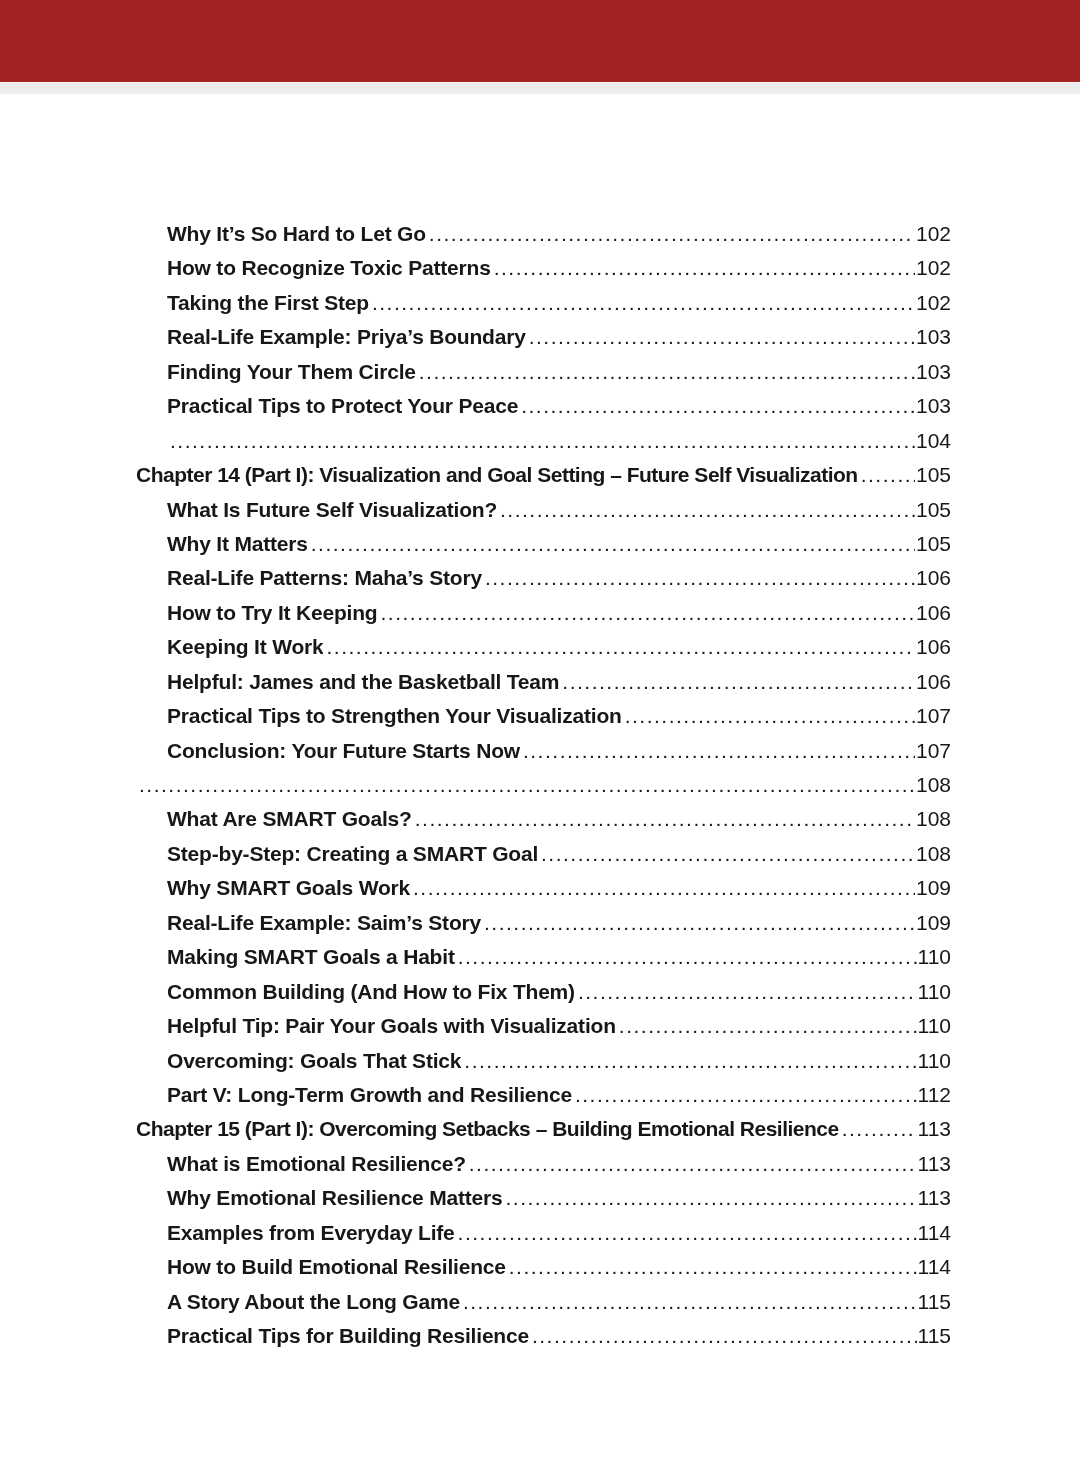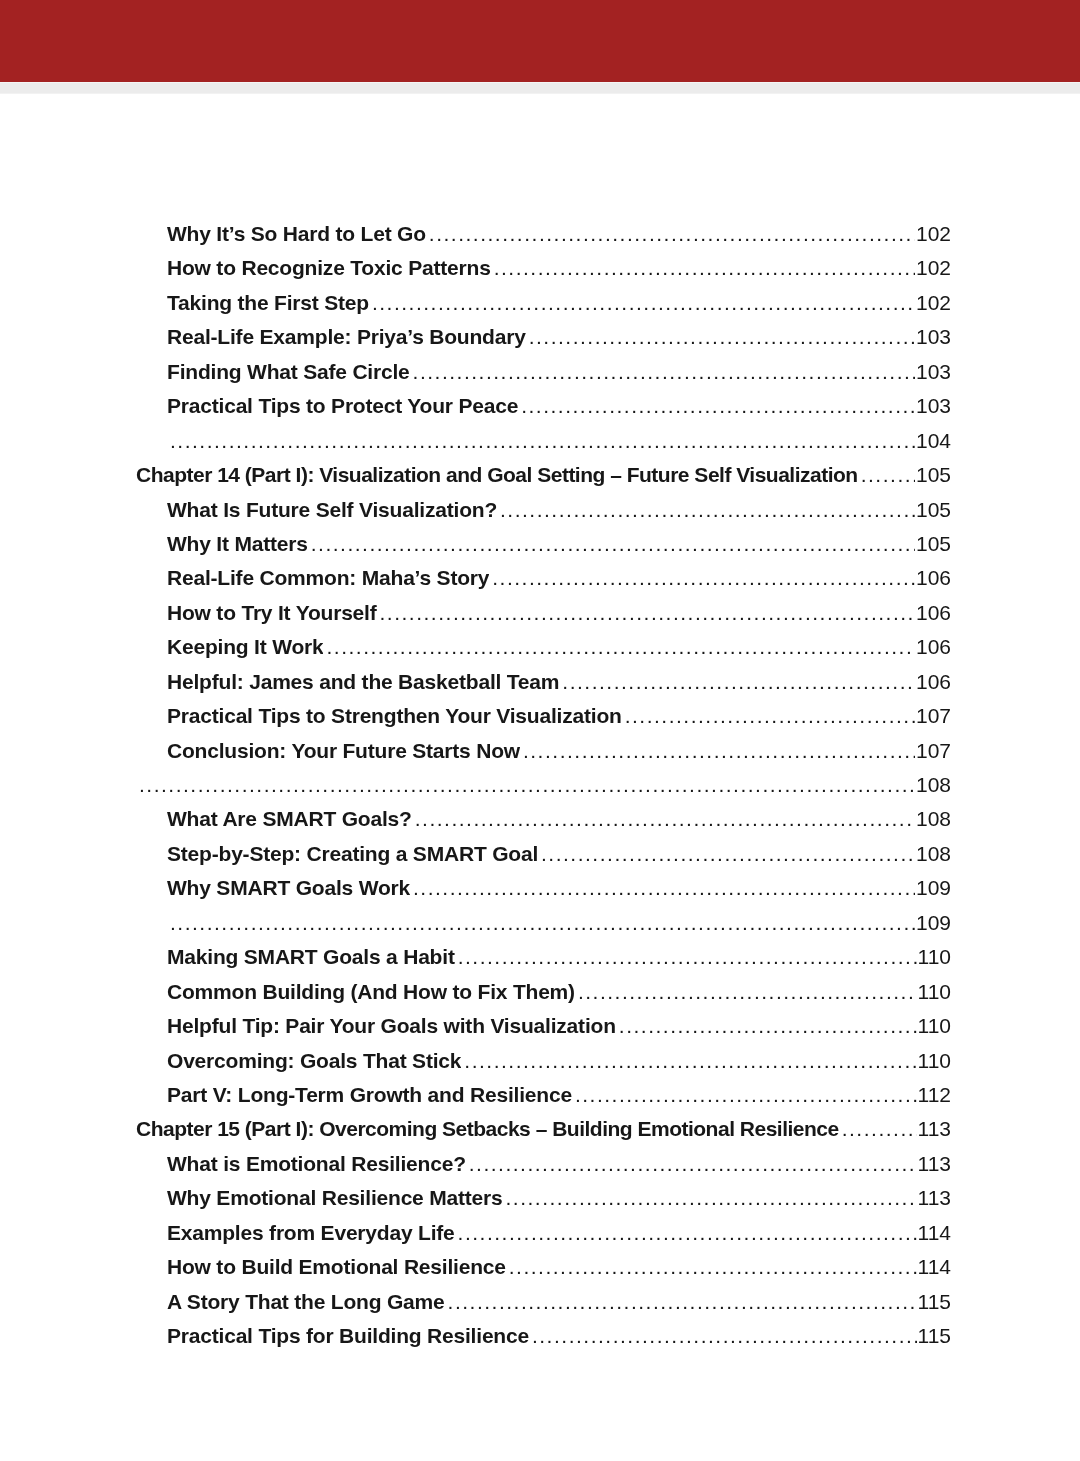--- a/index.html
+++ b/index.html
@@ -106,7 +106,7 @@
     <span class="toc-page">103</span>
   </div>
         <div class="toc-row sub">
-    <span class="toc-title">Finding What Safe Circle</span>
+    <span class="toc-title">Finding Your Them Circle</span>
     <span class="toc-dots"></span>
     <span class="toc-page">103</span>
   </div>

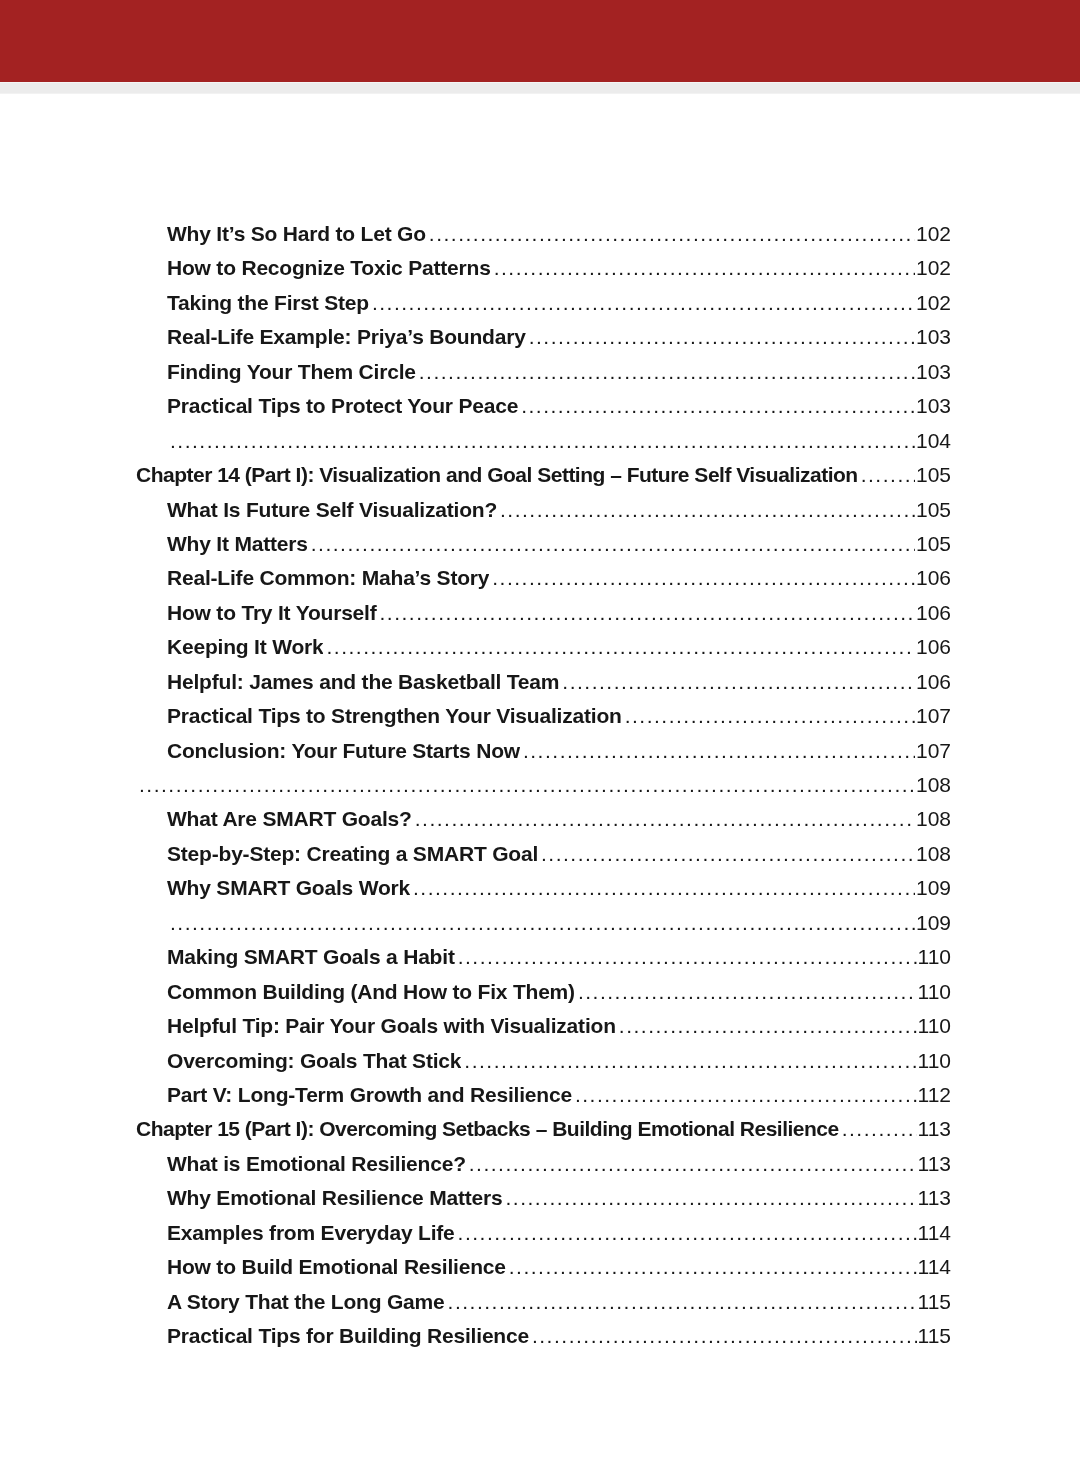--- a/index.html
+++ b/index.html
@@ -135,7 +135,7 @@
     <span class="toc-page">105</span>
   </div>
         <div class="toc-row sub">
-    <span class="toc-title">Real-Life Common: Maha’s Story</span>
+    <span class="toc-title">Real-Life Patterns: Maha’s Story</span>
     <span class="toc-dots"></span>
     <span class="toc-page">106</span>
   </div>

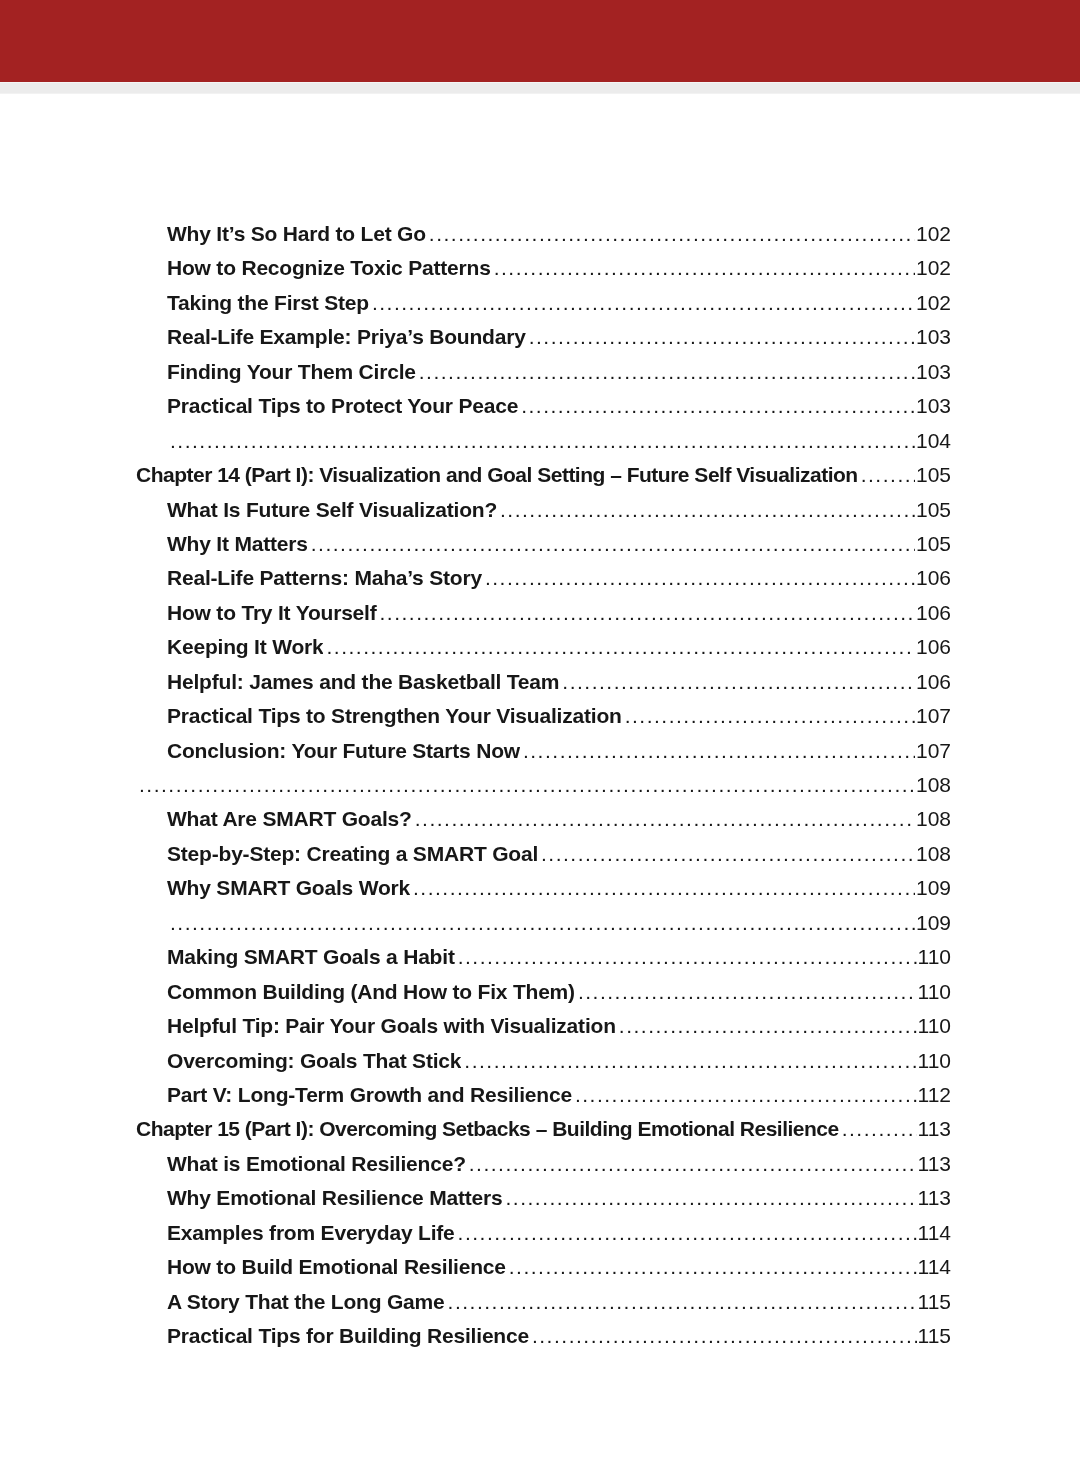--- a/index.html
+++ b/index.html
@@ -140,7 +140,7 @@
     <span class="toc-page">106</span>
   </div>
         <div class="toc-row sub">
-    <span class="toc-title">How to Try It Yourself</span>
+    <span class="toc-title">How to Try It Keeping</span>
     <span class="toc-dots"></span>
     <span class="toc-page">106</span>
   </div>

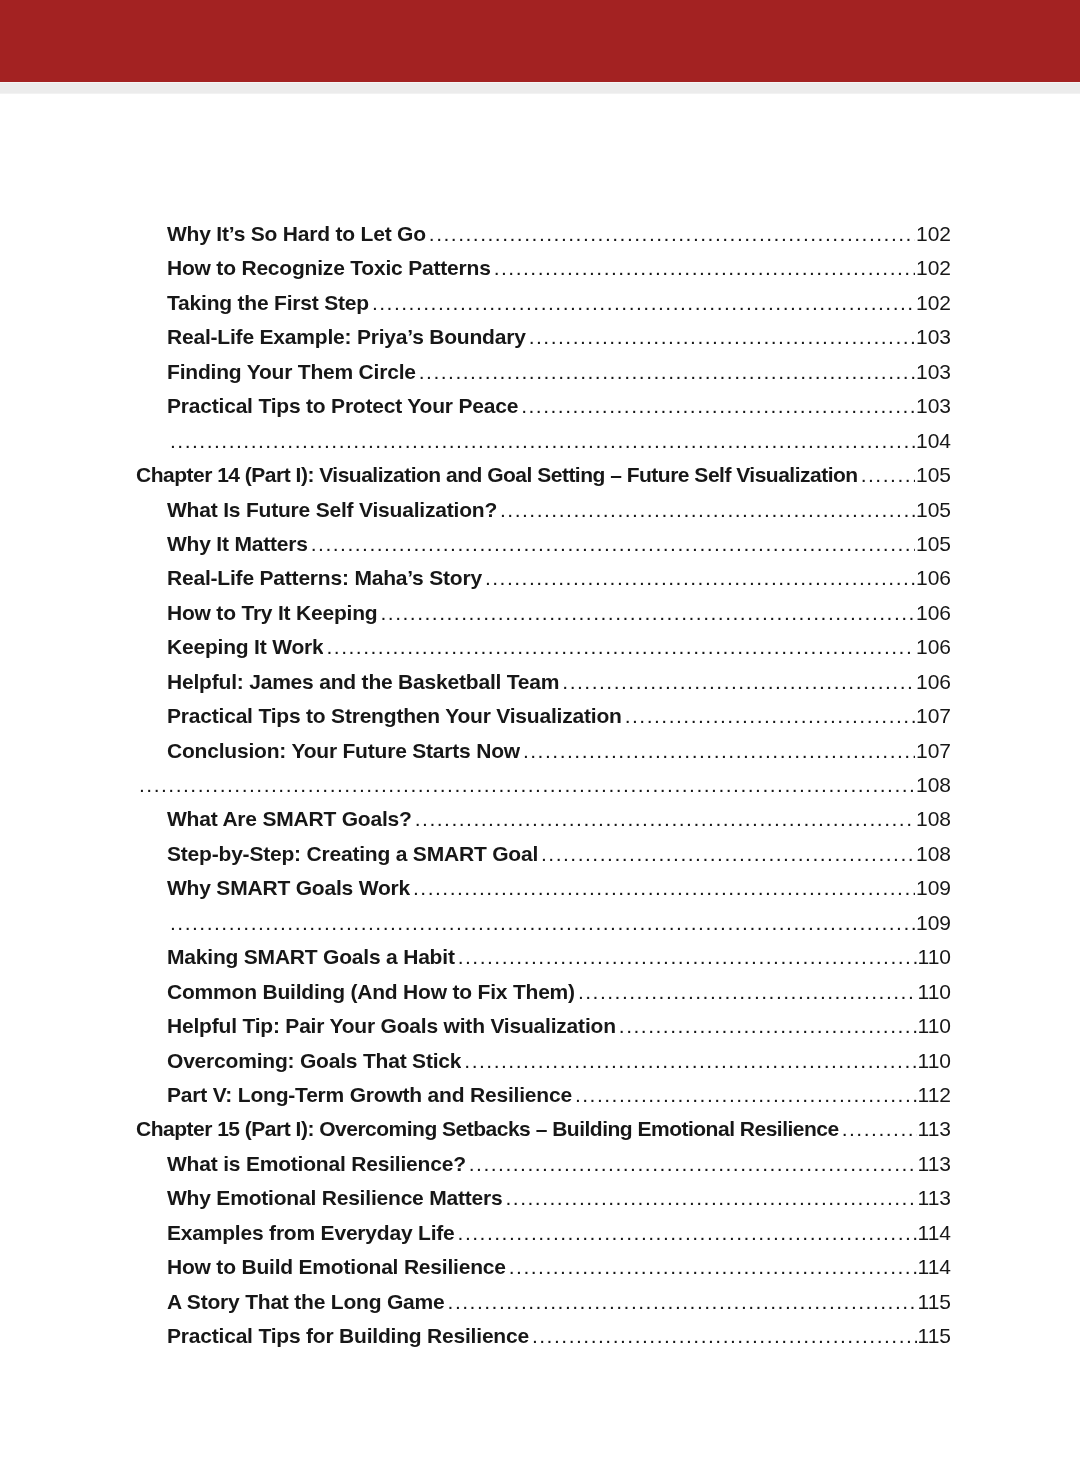--- a/index.html
+++ b/index.html
@@ -184,6 +184,7 @@
     <span class="toc-page">109</span>
   </div>
         <div class="toc-row sub">
+    <span class="toc-title">Real-Life Example: Saim’s Story</span>
     <span class="toc-dots"></span>
     <span class="toc-page">109</span>
   </div>

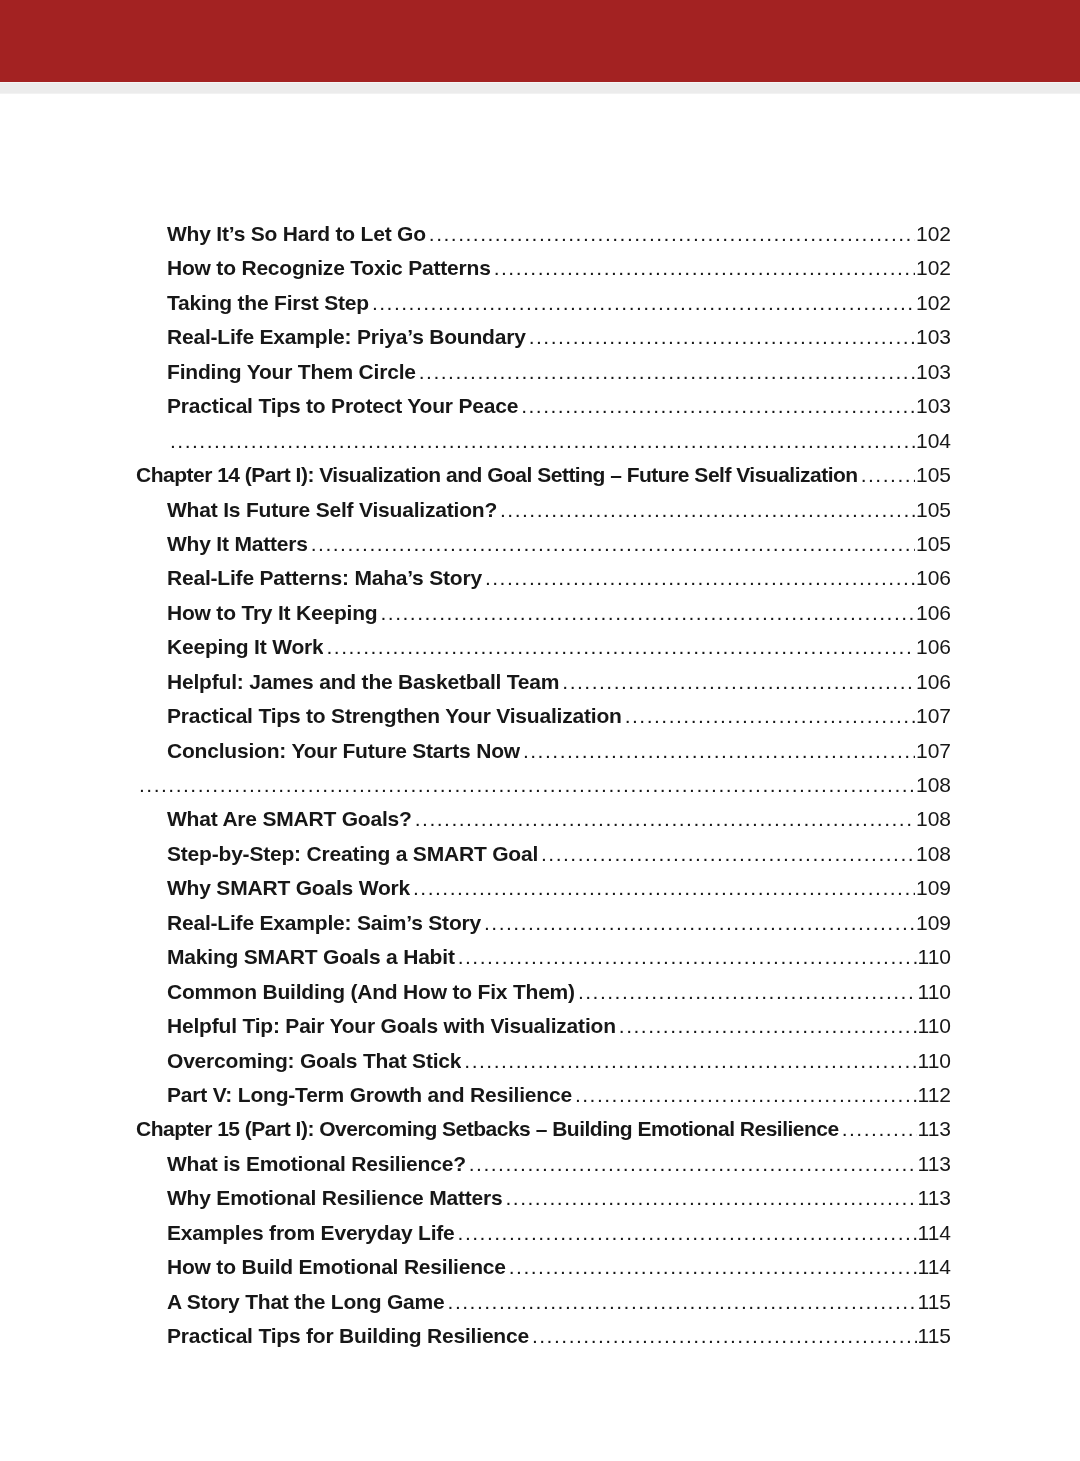--- a/index.html
+++ b/index.html
@@ -239,7 +239,7 @@
     <span class="toc-page">114</span>
   </div>
         <div class="toc-row sub">
-    <span class="toc-title">A Story That the Long Game</span>
+    <span class="toc-title">A Story About the Long Game</span>
     <span class="toc-dots"></span>
     <span class="toc-page">115</span>
   </div>

